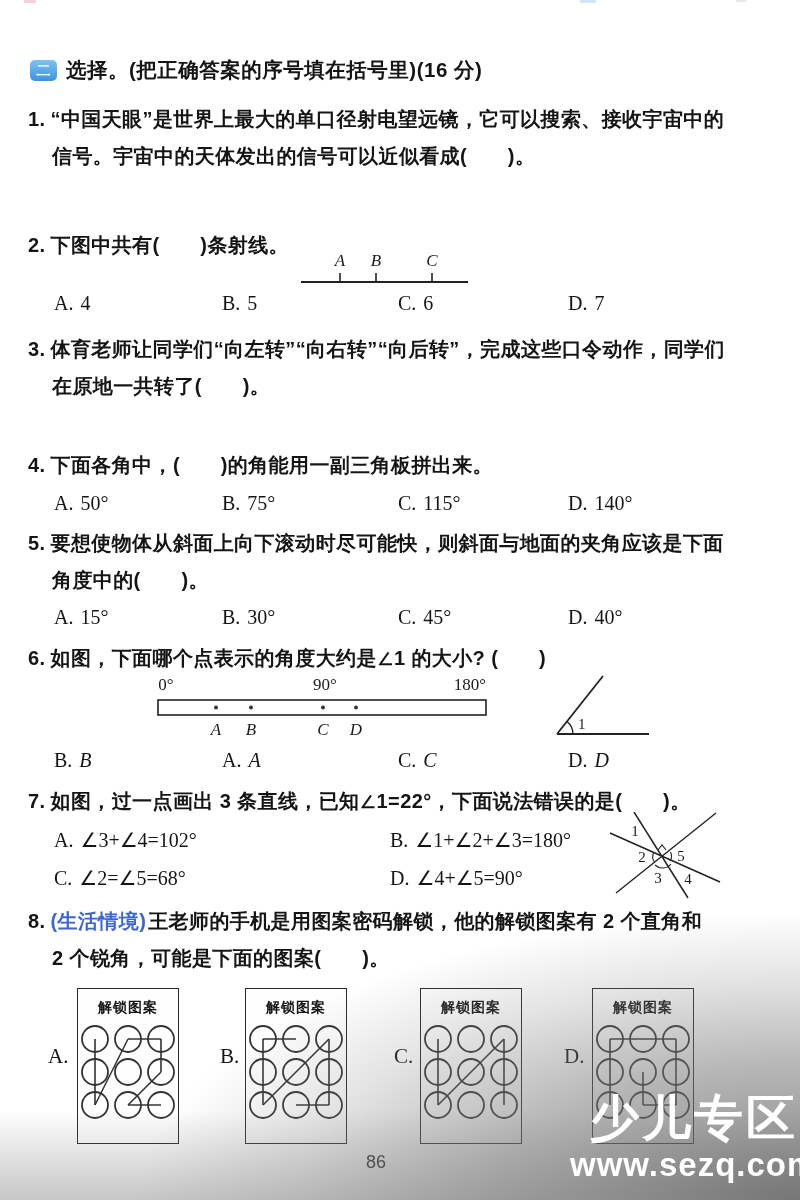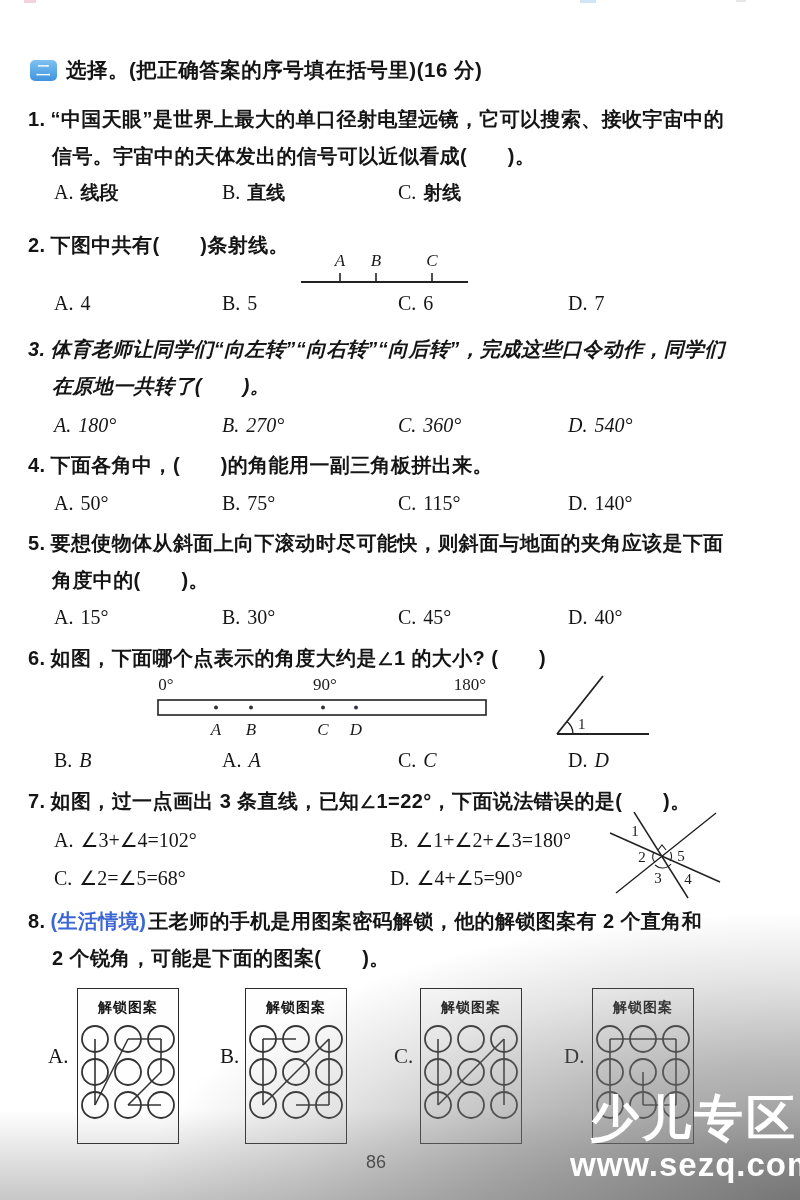--- a/index.html
+++ b/index.html
@@ -68,11 +68,6 @@
   <div class="q" style="top:106px;height:104px;">
     <div class="line" style="top:0;"><span class="qnum">1.</span><span>“中国天眼”是世界上最大的单口径射电望远镜，它可以搜索、接收宇宙中的</span></div>
     <div class="line indent" style="top:37px;">信号。宇宙中的天体发出的信号可以近似看成(　　)。</div>
-    <div class="opts c3" style="top:74px;">
-      <span class="opt"><span class="l">A.</span><span class="v cn">线段</span></span>
-      <span class="opt"><span class="l">B.</span><span class="v cn">直线</span></span>
-      <span class="opt"><span class="l">C.</span><span class="v cn">射线</span></span>
-    </div>
   </div>
 
   <div class="q" style="top:220px;height:104px;">

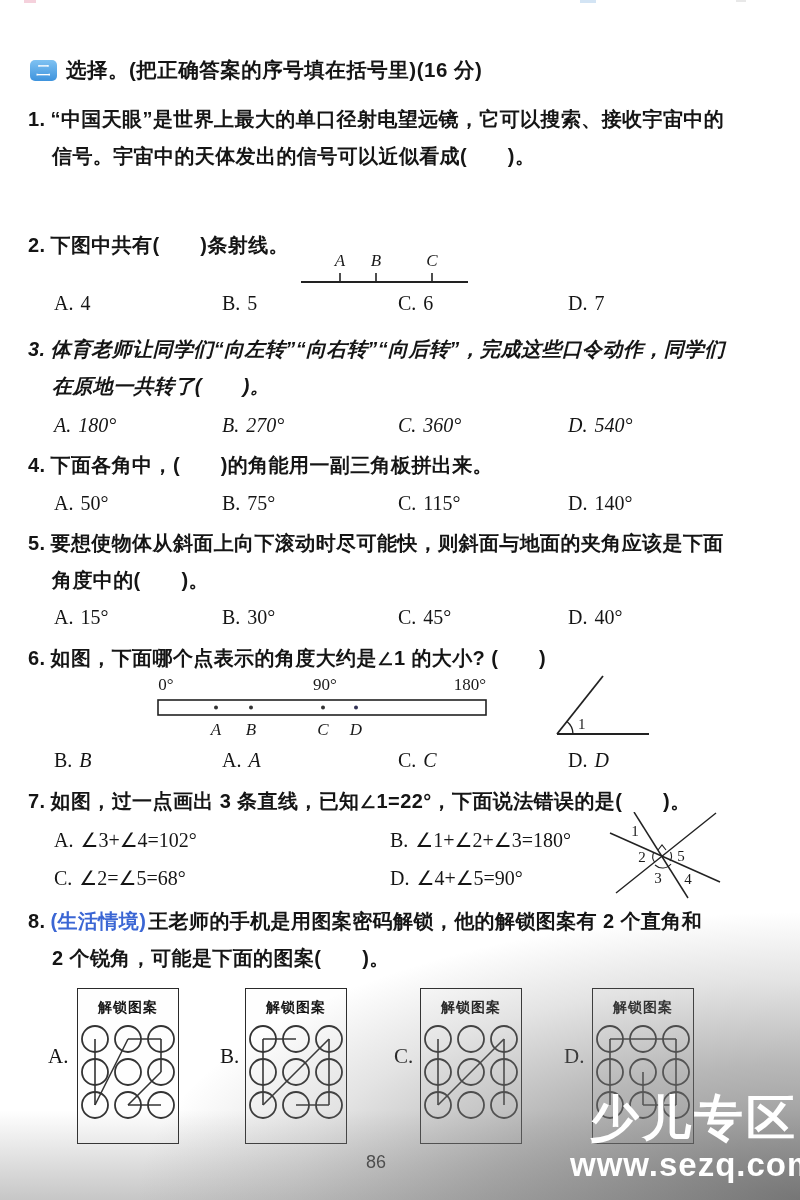--- a/index.html
+++ b/index.html
@@ -89,7 +89,7 @@
     </div>
   </div>
 
-  <div class="q" style="top:336px;height:104px;font-style:italic;">
+  <div class="q" style="top:336px;height:104px;">
     <div class="line" style="top:0;"><span class="qnum">3.</span><span>体育老师让同学们“向左转”“向右转”“向后转”，完成这些口令动作，同学们</span></div>
     <div class="line indent" style="top:37px;">在原地一共转了(　　)。</div>
     <div class="opts c4" style="top:78px;">

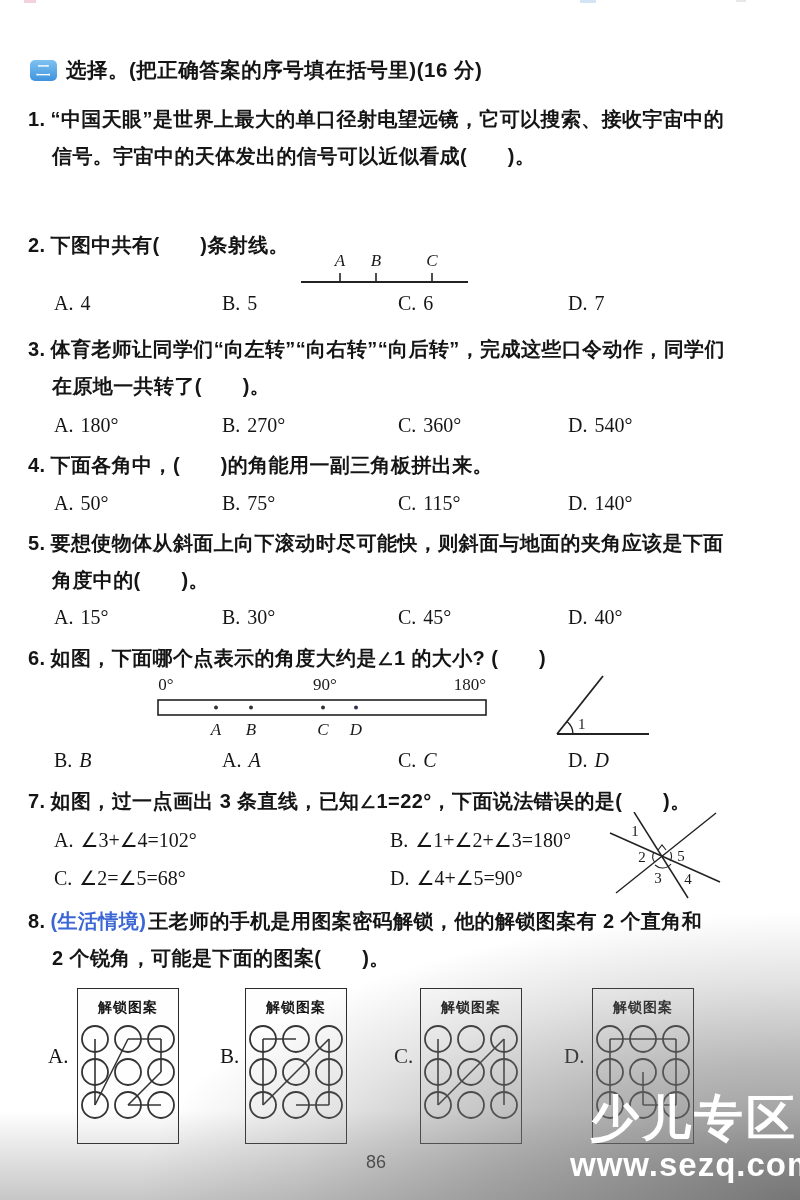--- a/index.html
+++ b/index.html
@@ -92,12 +92,6 @@
   <div class="q" style="top:336px;height:104px;">
     <div class="line" style="top:0;"><span class="qnum">3.</span><span>体育老师让同学们“向左转”“向右转”“向后转”，完成这些口令动作，同学们</span></div>
     <div class="line indent" style="top:37px;">在原地一共转了(　　)。</div>
-    <div class="opts c4" style="top:78px;">
-      <span class="opt"><span class="l">A.</span><span class="v">180°</span></span>
-      <span class="opt"><span class="l">B.</span><span class="v">270°</span></span>
-      <span class="opt"><span class="l">C.</span><span class="v">360°</span></span>
-      <span class="opt"><span class="l">D.</span><span class="v">540°</span></span>
-    </div>
   </div>
 
   <div class="q" style="top:452px;height:66px;">

